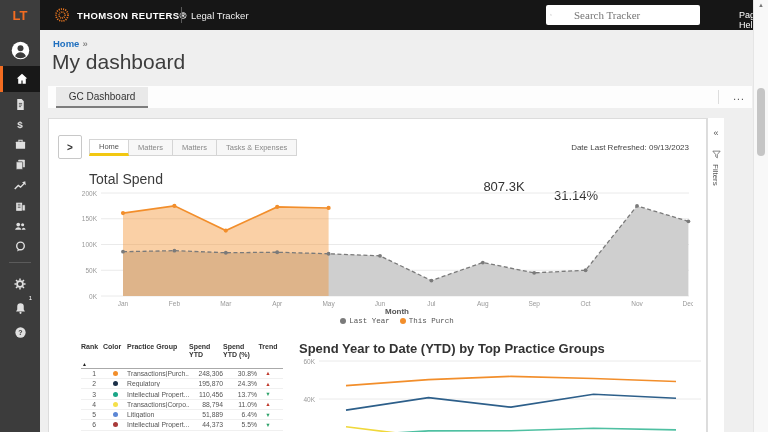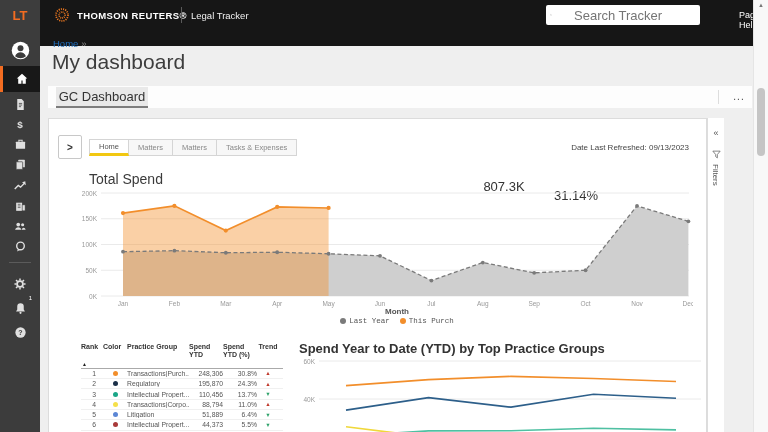--- a/index.html
+++ b/index.html
@@ -7,7 +7,7 @@
   #app{position:relative;width:768px;height:432px;}
 
   
-  #topbar{position:absolute;left:0;top:0;width:768px;height:46px;background:#161616;}
+  #topbar{position:absolute;left:0;top:0;width:768px;height:30px;background:#161616;}
   #lt-logo{position:absolute;left:0;top:0;width:40px;height:30px;background:#3d3d3d;color:#f26c21;
            font-size:13px;font-weight:bold;display:flex;align-items:center;justify-content:center;}
   #tr-logo-icon{position:absolute;left:54px;top:7px;}

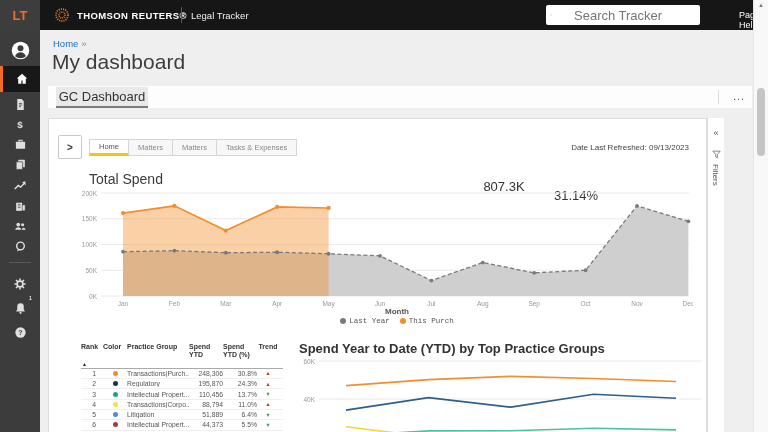--- a/index.html
+++ b/index.html
@@ -16,8 +16,8 @@
   #tb-product{position:absolute;left:191px;top:10px;color:#f0f0f0;font-size:9.5px;}
   #search-box{position:absolute;left:546px;top:5px;width:154px;height:20px;background:#fff;border-radius:2px;
               display:flex;align-items:center;padding:0 4px;box-sizing:border-box;}
-  #search-box input{border:none;outline:none;font-size:13px;width:120px;margin-left:20px;color:#333;
-                    font-family:Liberation Sans, sans-serif;background:transparent;}
+  #search-box input{border:none;outline:none;font-size:11px;width:120px;margin-left:20px;color:#333;
+                    font-family:Liberation Serif, serif;background:transparent;}
   #page-help{position:absolute;left:706px;top:10px;color:#fff;font-size:9px;cursor:pointer;padding-left:33px;}
 
   

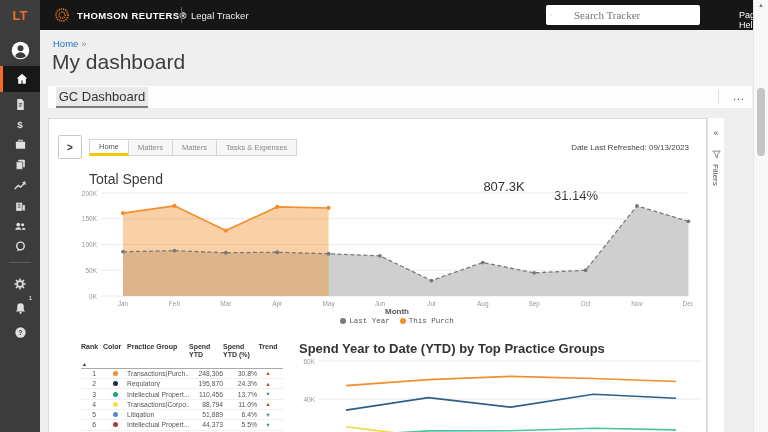--- a/index.html
+++ b/index.html
@@ -28,7 +28,7 @@
   .bell-badge{position:absolute;top:-3px;right:8px;color:#fff;font-size:6px;}
 
   
-  #breadcrumb{position:absolute;left:53px;top:38px;font-size:9.5px;}
+  #breadcrumb{position:absolute;left:53px;top:38px;font-size:9.5px;font-weight:bold;}
   #breadcrumb .home{color:#1f6fbf;cursor:pointer;}
   #breadcrumb .sep{color:#888;margin-left:3px;}
   #page-title{position:absolute;left:52px;top:50px;font-size:21px;color:#3d3d3d;}

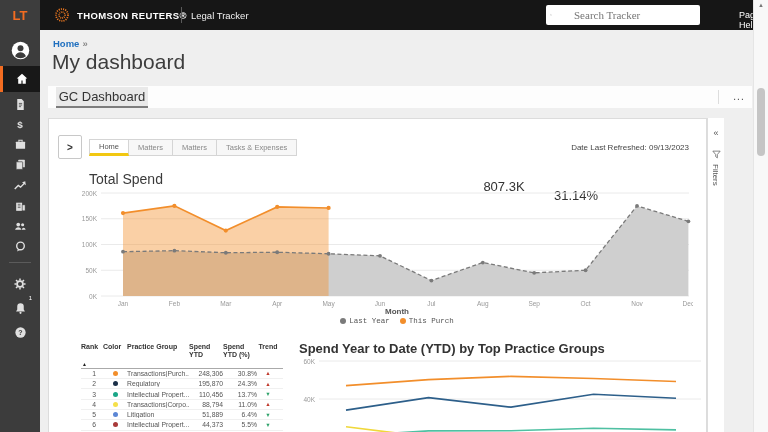--- a/index.html
+++ b/index.html
@@ -36,7 +36,7 @@
   
   #tab-strip{position:absolute;left:48px;top:86px;width:704px;height:22px;background:#fdfdfd;}
   #gc-tab{position:absolute;left:8px;top:1px;width:92px;height:19px;background:#e9e9e9;border-bottom:2px solid #7d7d7d;
-          font-size:13px;color:#333;display:flex;align-items:center;justify-content:center;cursor:pointer;}
+          font-size:10px;color:#333;display:flex;align-items:center;justify-content:center;cursor:pointer;}
   #strip-divider{position:absolute;left:670px;top:4px;width:1px;height:14px;background:#ddd;}
   #more-button{position:absolute;left:678px;top:0;width:26px;height:20px;color:#444;font-size:10px;letter-spacing:1px;
                display:flex;align-items:center;justify-content:center;cursor:pointer;}

